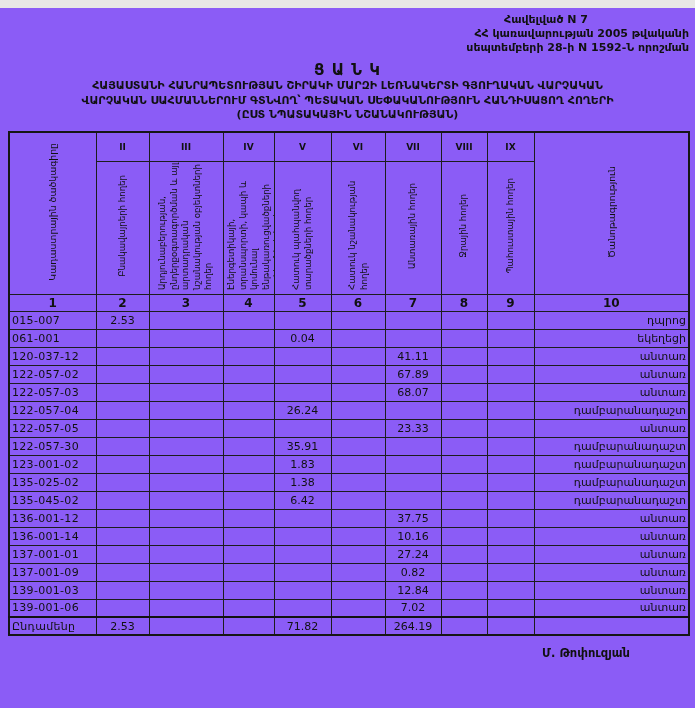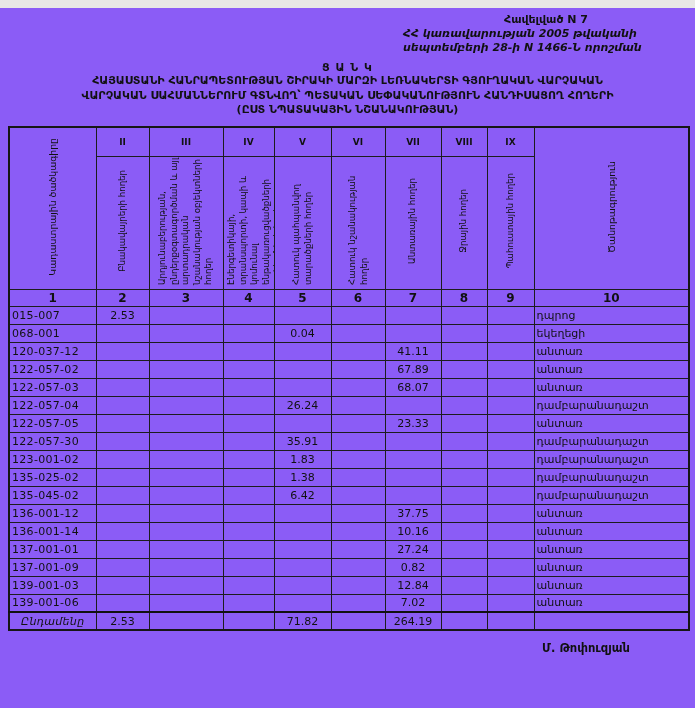--- a/index.html
+++ b/index.html
@@ -12,7 +12,7 @@
   
   .annex { width:286px; margin:0 6px 6px auto; text-align:center;
            font-size:11px; font-weight:700; line-height:14px; }
-  .annex .a2, .annex .a3 { text-align:left;font-style:italic; }
+  .annex .a2, .annex .a3 { text-align:right; }
   
   .title { text-align:center; margin:2px 0 8px 0; }
   .title .t0 { font-size:11px; font-weight:700; letter-spacing:1px; }

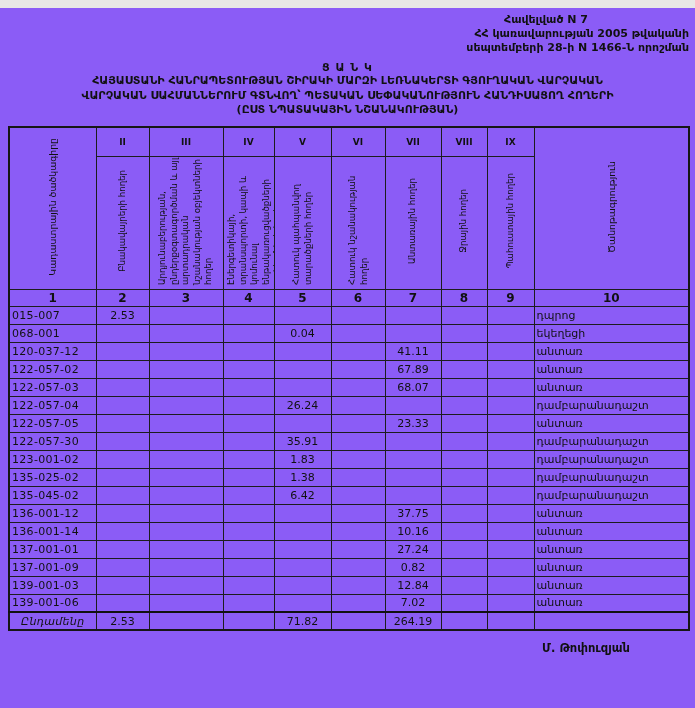--- a/index.html
+++ b/index.html
@@ -53,7 +53,7 @@
   <div class="annex">
     <div class="a1">Հավելված N 7</div>
     <div class="a2">ՀՀ կառավարության 2005 թվականի</div>
-    <div class="a3">սեպտեմբերի 28-ի N 1466-Ն որոշման</div>
+    <div class="a3">սեպտեմբերի 28-ի N 1592-Ն որոշման</div>
   </div>
 
   <div class="title">

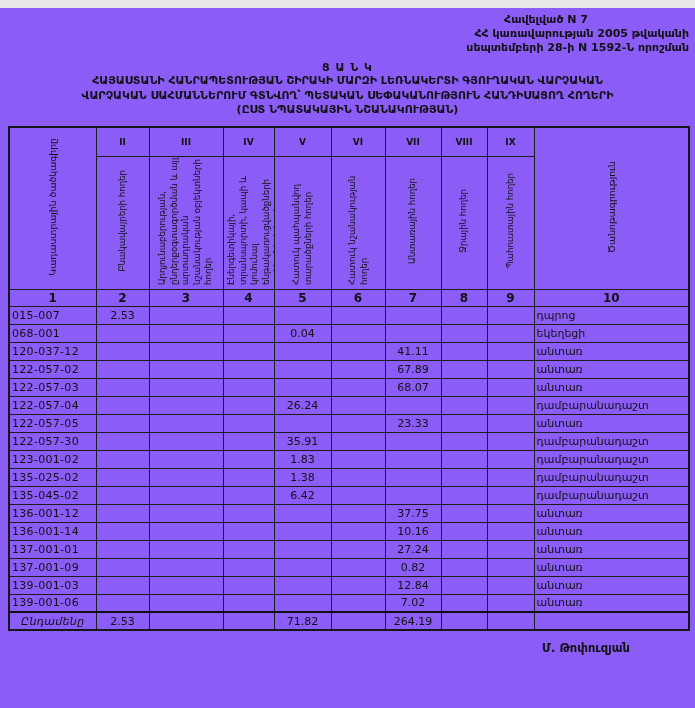--- a/index.html
+++ b/index.html
@@ -15,7 +15,7 @@
   .annex .a2, .annex .a3 { text-align:right; }
   
   .title { text-align:center; margin:2px 0 8px 0; }
-  .title .t0 { font-size:11px; font-weight:700; letter-spacing:1px; }
+  .title .t0 { font-size:15px; font-weight:700; letter-spacing:1px; }
   .title .tl { font-size:11px; font-weight:700; line-height:14.5px; white-space:nowrap; }
   
   table.land { border-collapse:collapse; table-layout:fixed; margin-left:8px;

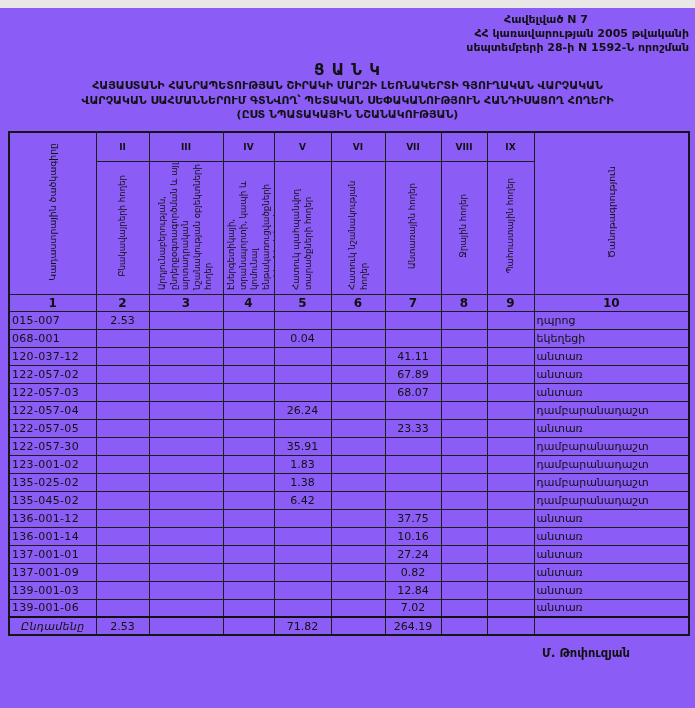--- a/index.html
+++ b/index.html
@@ -37,7 +37,7 @@
   tbody td { height:18px; font-size:11px; line-height:13px; }
   td.code { text-align:left; padding-left:3px; letter-spacing:0.3px; }
   td.num  { text-align:center; }
-  td.note { text-align:left; padding-left:4px; }
+  td.note { text-align:right; padding-left:4px; }
   tr.total td { border-top:2.2px solid #111; font-weight:400; }
   tr.total td.code { text-align:center; font-weight:400;font-style:italic; }
   

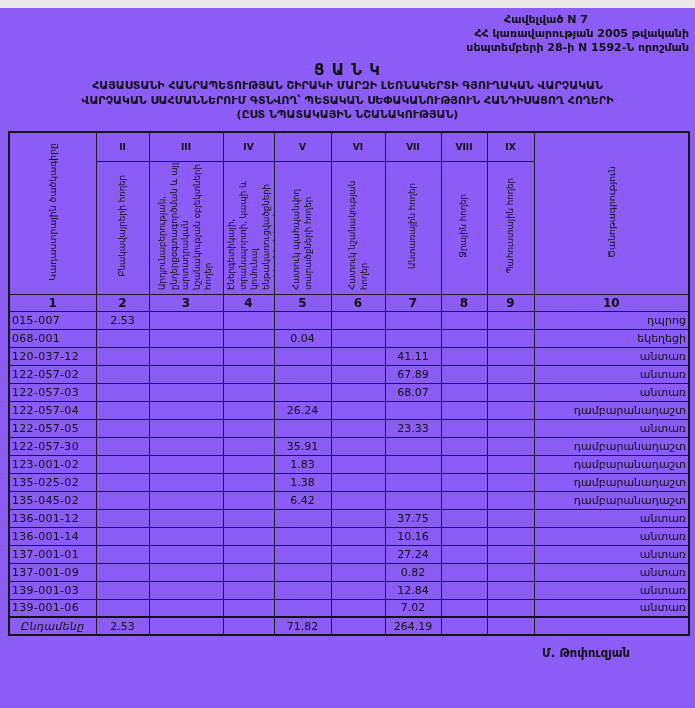--- a/index.html
+++ b/index.html
@@ -126,7 +126,7 @@
           <td class="note">դպրոց</td>
         </tr>
         <tr>
-          <td class="code">068-001</td>
+          <td class="code">061-001</td>
           <td class="num"></td>
           <td class="num"></td>
           <td class="num"></td>

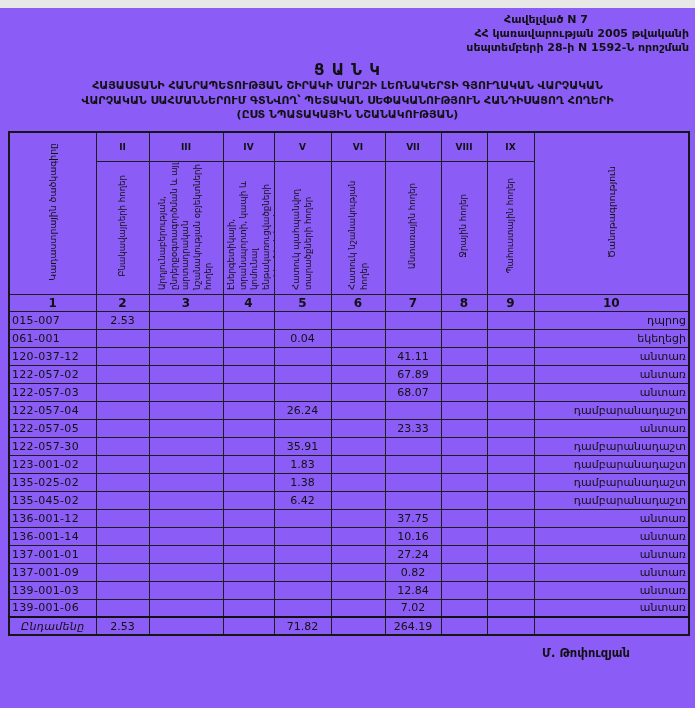--- a/index.html
+++ b/index.html
@@ -39,7 +39,7 @@
   td.num  { text-align:center; }
   td.note { text-align:right; padding-left:4px; }
   tr.total td { border-top:2.2px solid #111; font-weight:400; }
-  tr.total td.code { text-align:center; font-weight:400;font-style:italic; }
+  tr.total td.code { text-align:left; font-weight:400; }
   
   .footer { display:flex; align-items:flex-end; margin:10px 10px 0 10px; }
   .footer .left { font-size:11px; font-weight:700; line-height:14.5px; }

